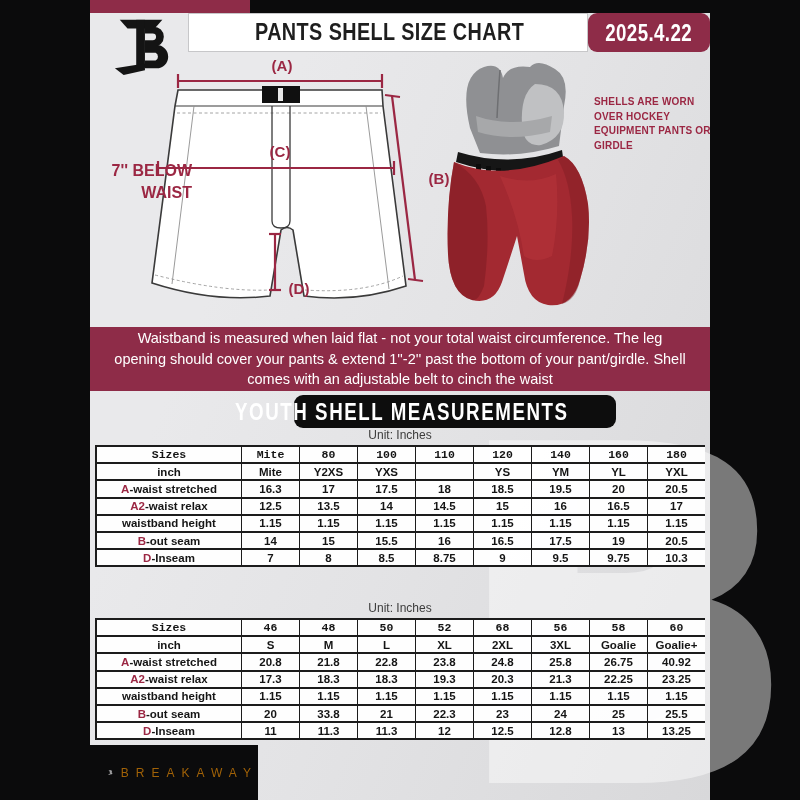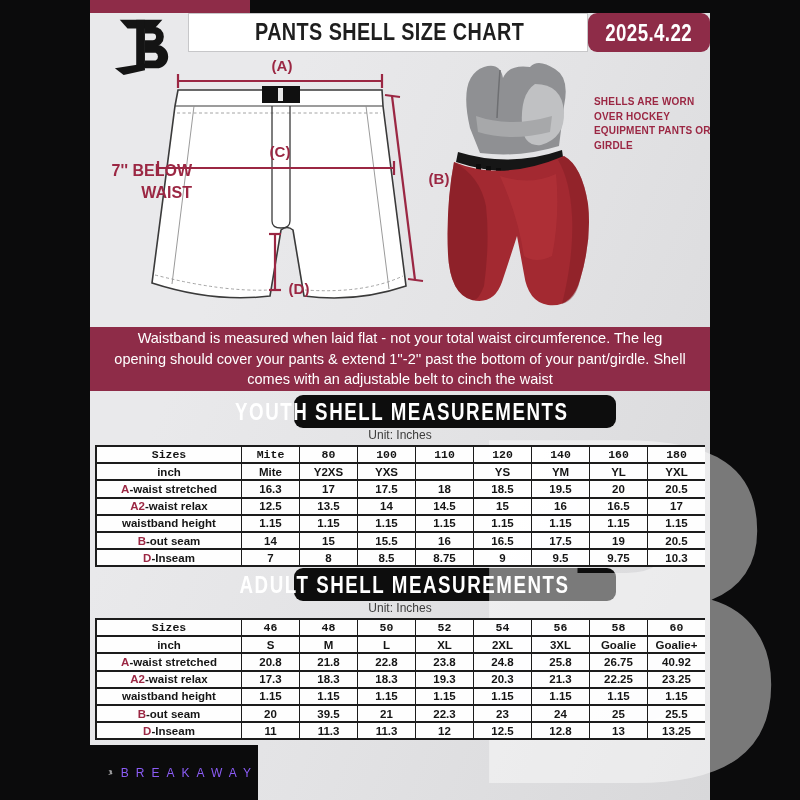--- a/index.html
+++ b/index.html
@@ -295,9 +295,6 @@
       </div>
     </div>
 
-  <div class="sec-banner adult">
-    <span class="t">ADULT SHELL MEASUREMENTS</span>
-  </div>
   <div class="unit adult">Unit: Inches</div>
   <div class="mtable adult">
       <div class="t-row">

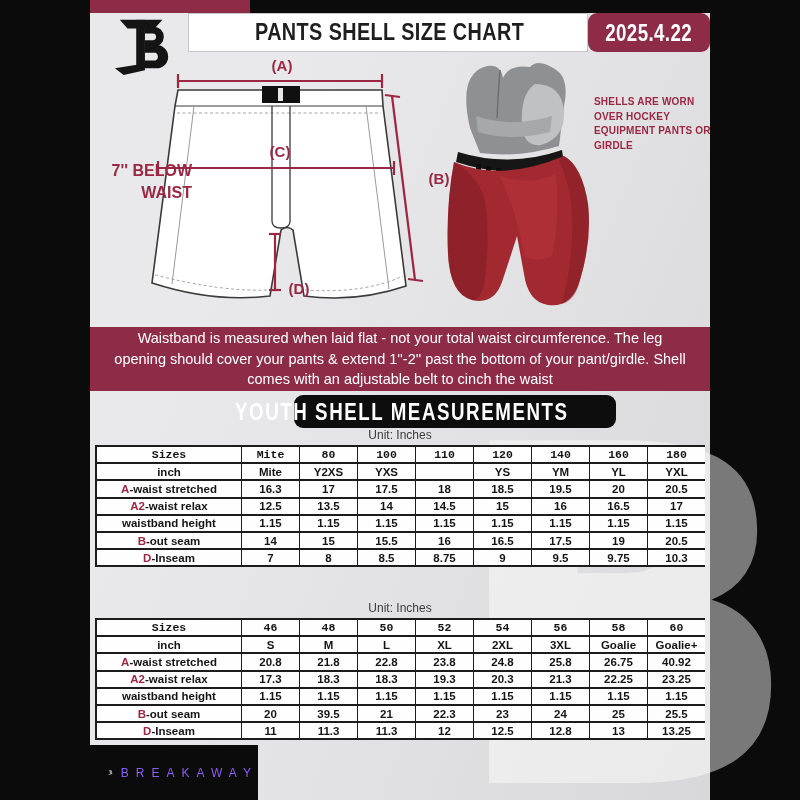--- a/index.html
+++ b/index.html
@@ -306,7 +306,7 @@
         <div class="t-cell">48</div>
         <div class="t-cell">50</div>
         <div class="t-cell">52</div>
-        <div class="t-cell">54</div>
+        <div class="t-cell">68</div>
         <div class="t-cell">56</div>
         <div class="t-cell">58</div>
         <div class="t-cell">60</div>

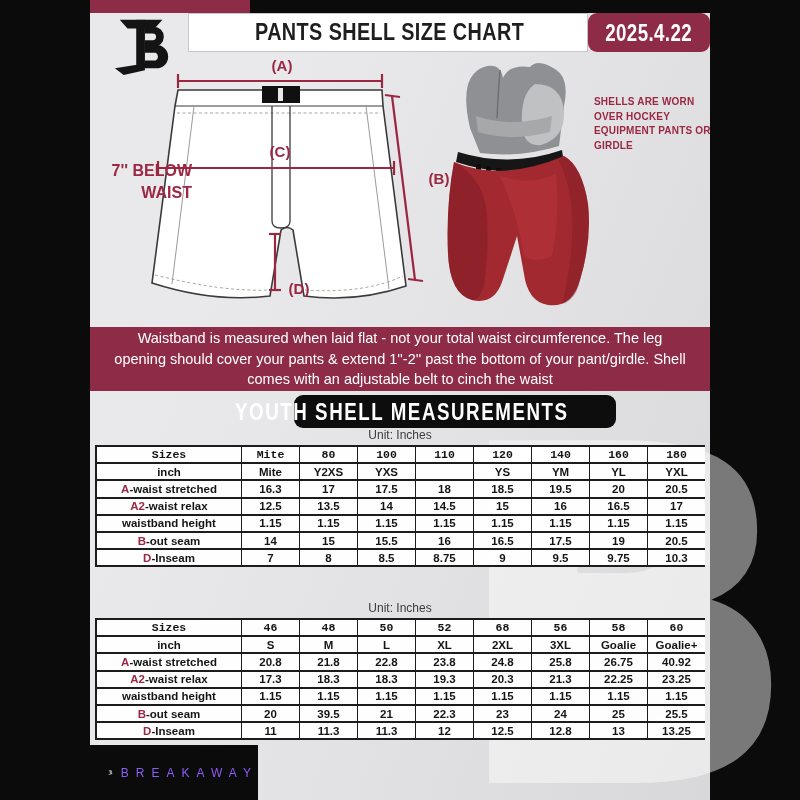--- a/index.html
+++ b/index.html
@@ -373,7 +373,7 @@
           <span>-out seam</span>
         </div>
         <div class="t-cell">20</div>
-        <div class="t-cell">39.5</div>
+        <div class="t-cell">33.8</div>
         <div class="t-cell">21</div>
         <div class="t-cell">22.3</div>
         <div class="t-cell">23</div>

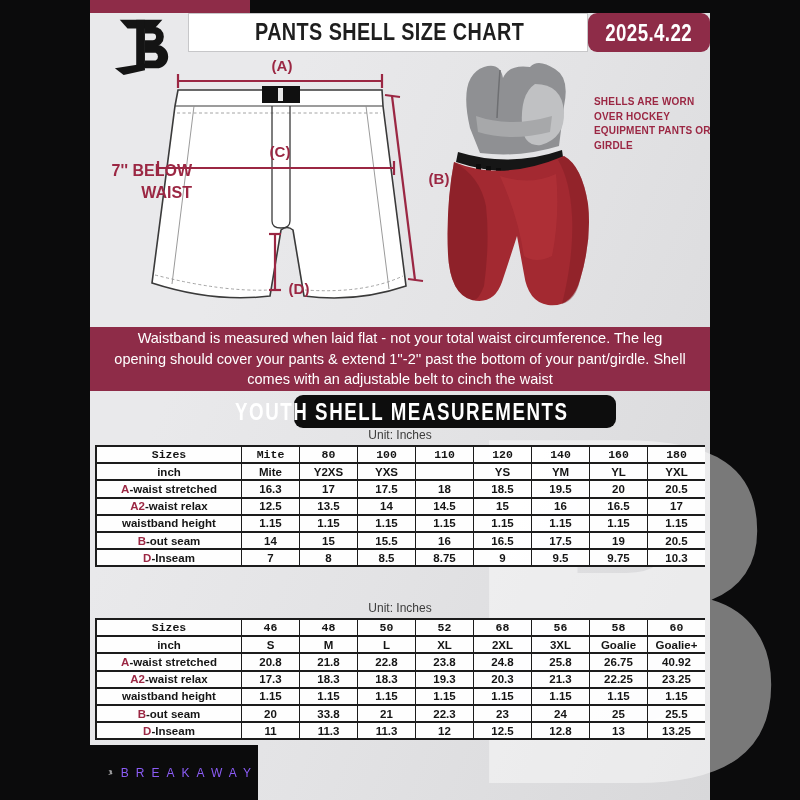--- a/index.html
+++ b/index.html
@@ -86,7 +86,7 @@
   .footer-black{position:absolute;left:0;top:745px;width:168px;height:55px;background:#0b0b0c;
     display:flex;align-items:center;}
   .footer-logo{width:34px;height:31px;margin-left:18px;}
-  .brand{color:#8b5cf6;font-size:12px;font-weight:500;letter-spacing:7px;margin-left:8px;white-space:nowrap;}
+  .brand{color:#a16207;font-size:12px;font-weight:500;letter-spacing:7px;margin-left:8px;white-space:nowrap;}
   .footer-maroon{position:absolute;left:168px;top:745px;width:452px;height:55px;background:#8e2c48;
     box-sizing:border-box;padding:7px 13px;}
   .footer-maroon .t{color:#fff;font-size:13px;line-height:1.34;font-weight:500;}

